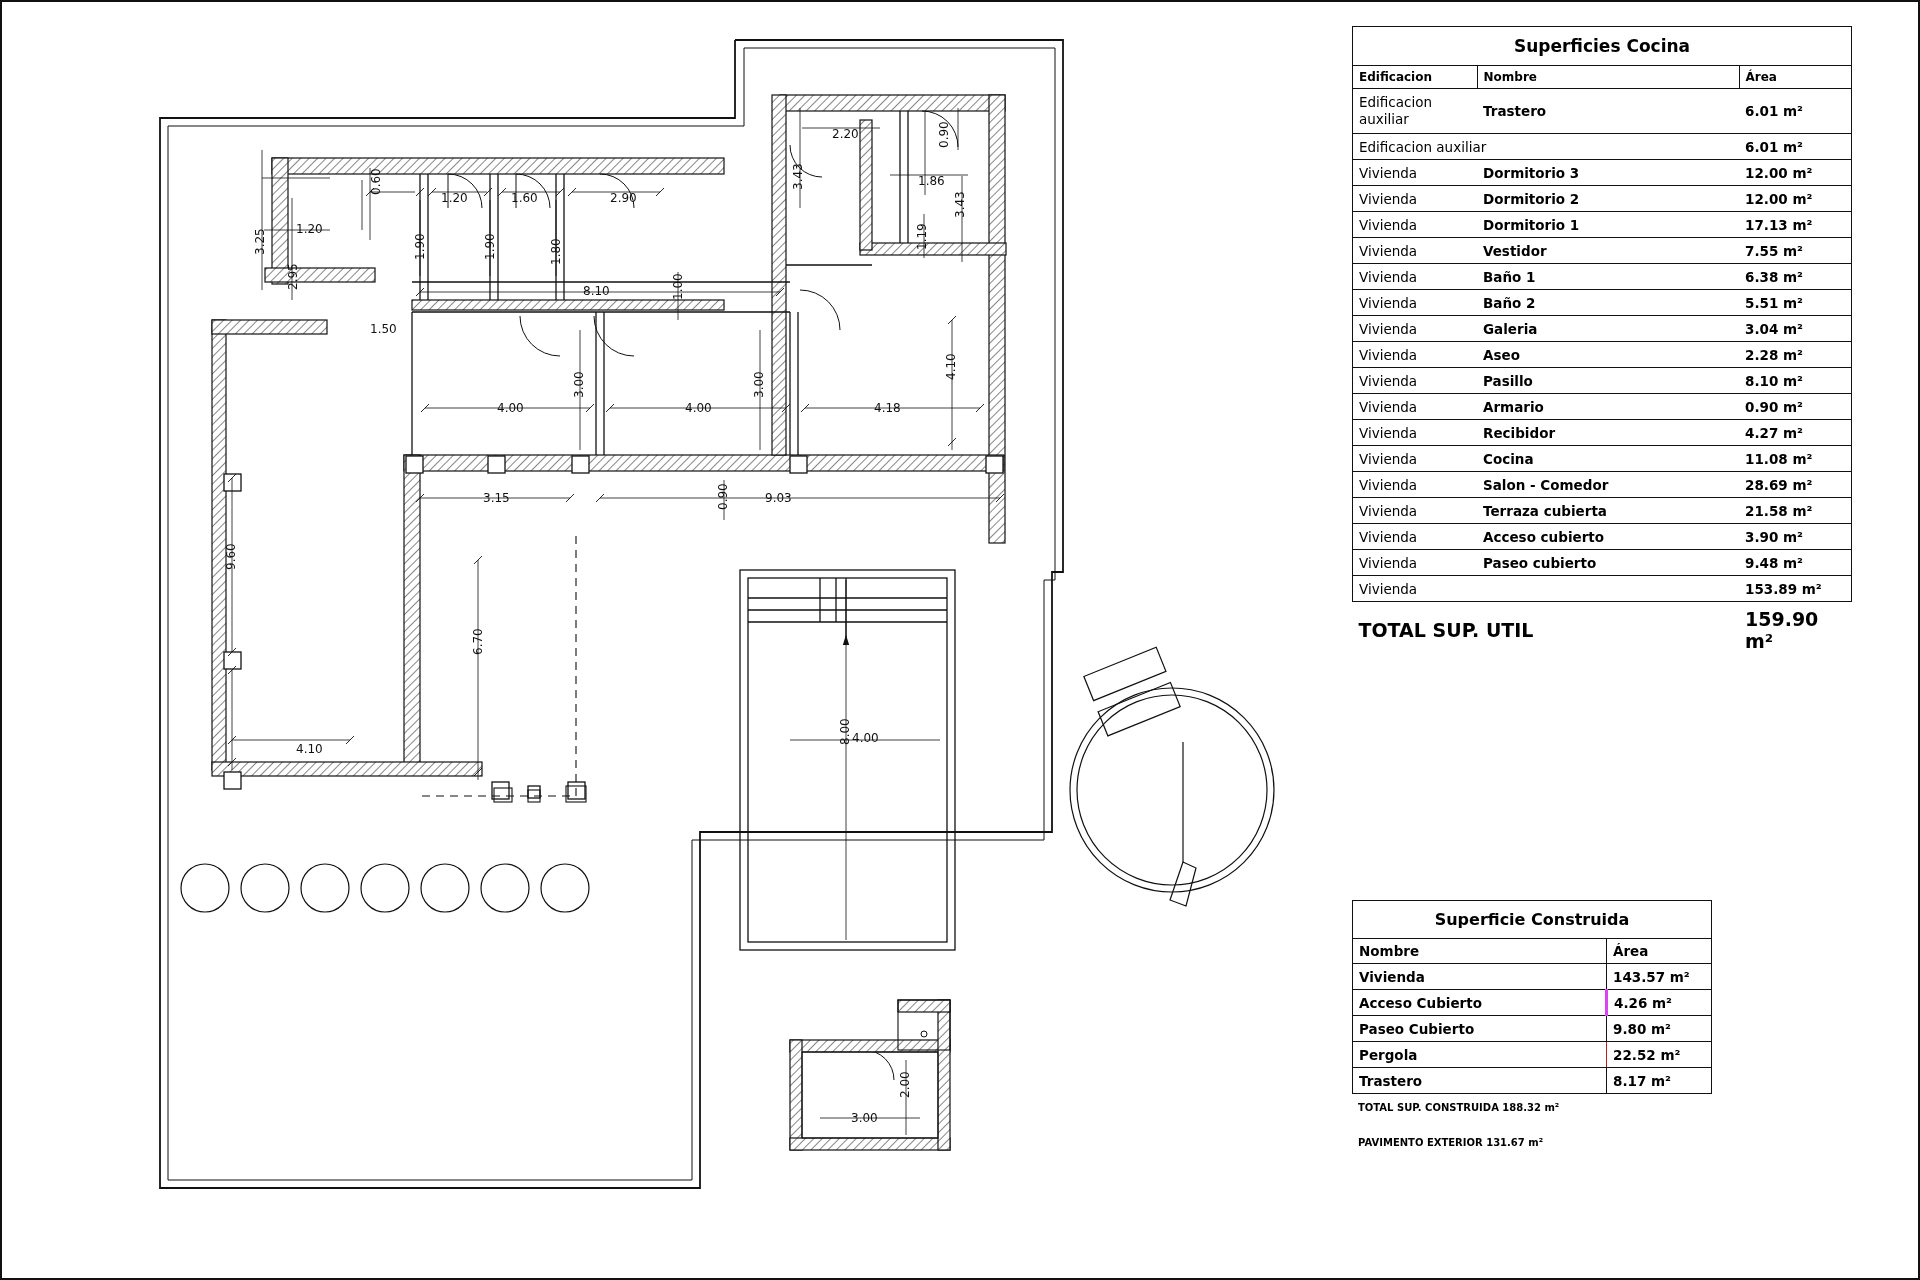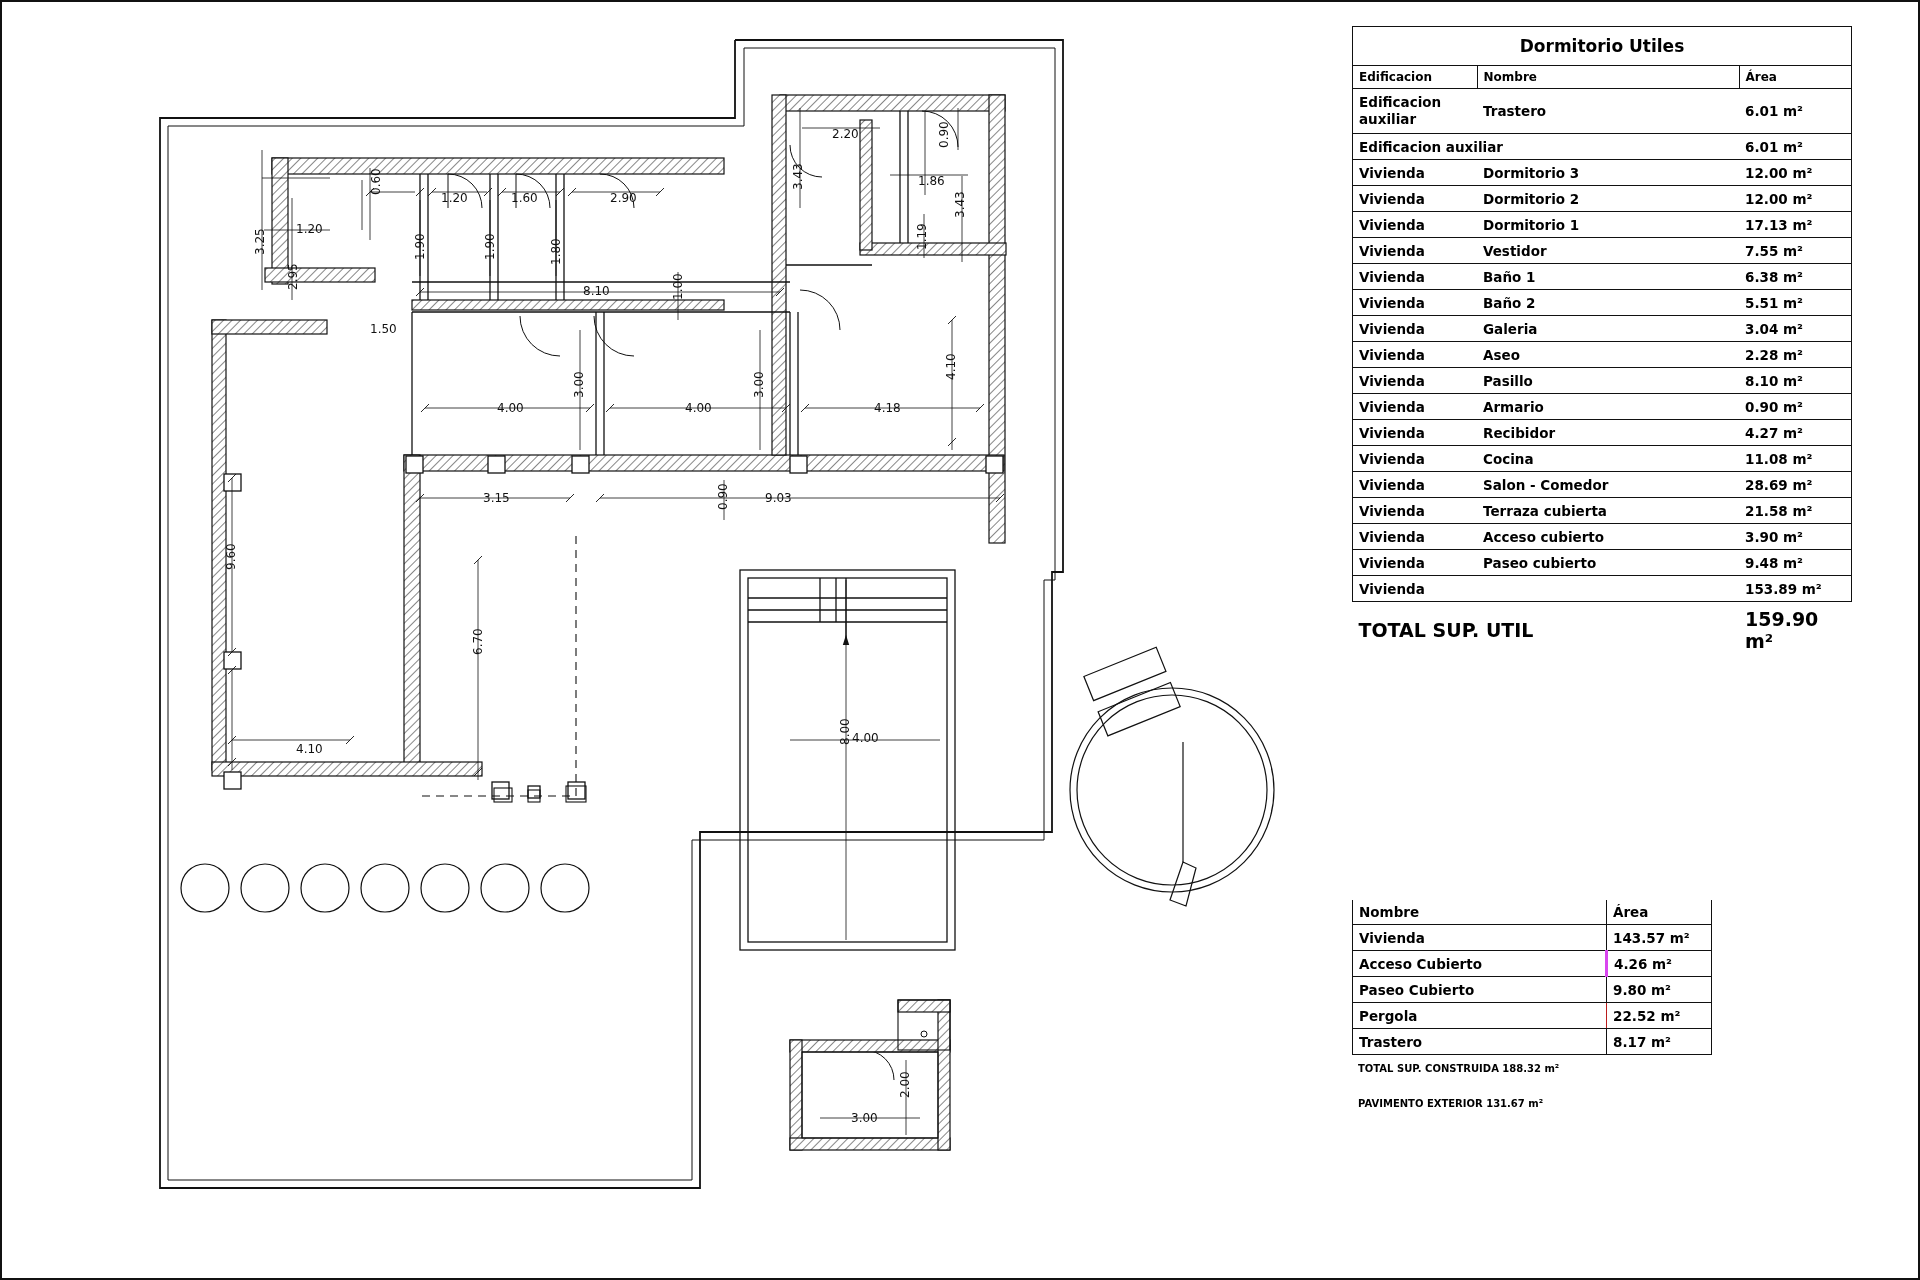--- a/index.html
+++ b/index.html
@@ -347,7 +347,7 @@
   <table>
     <tbody>
         <tr>
-          <td class="tbl-title" colspan="3">Dormitorio Utiles</td>
+          <td class="tbl-title" colspan="3">Superficies Cocina</td>
         </tr>
     <tr class="hdr">
       <td>Edificacion</td>

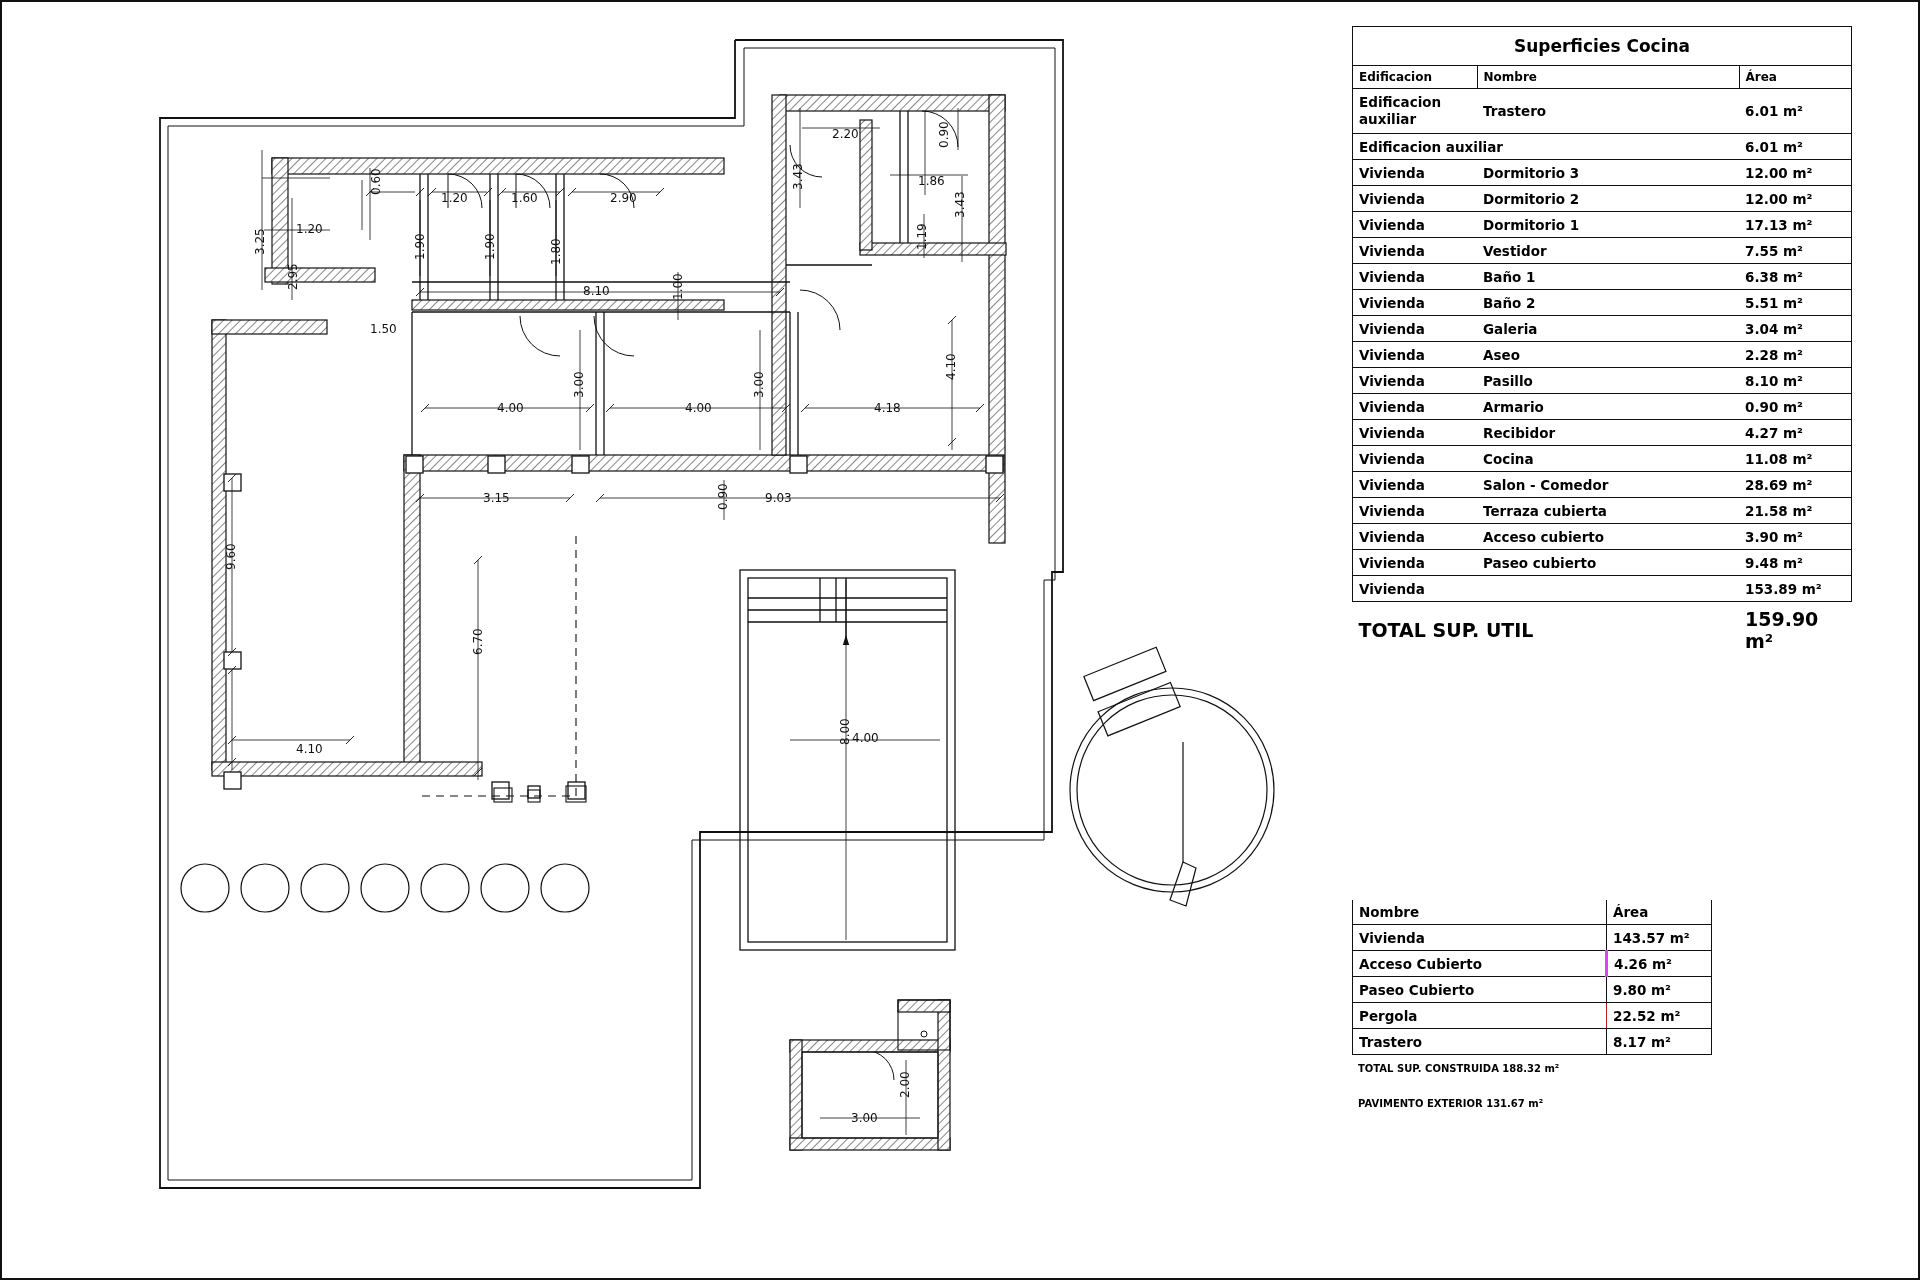--- a/index.html
+++ b/index.html
@@ -36,7 +36,7 @@
   .util td{
     font-size:13.5px;padding:4.5px 6px;border-bottom:1px solid #111;
   }
-  .util td.c1{font-weight:bold;width:112px;}
+  .util td.c1{font-weight:normal;width:112px;}
   .util td.c2{font-weight:bold;}
   .util td.c3{font-weight:bold;text-align:left;width:100px;}
   .util td.bl{border-left:1.5px solid #111;}

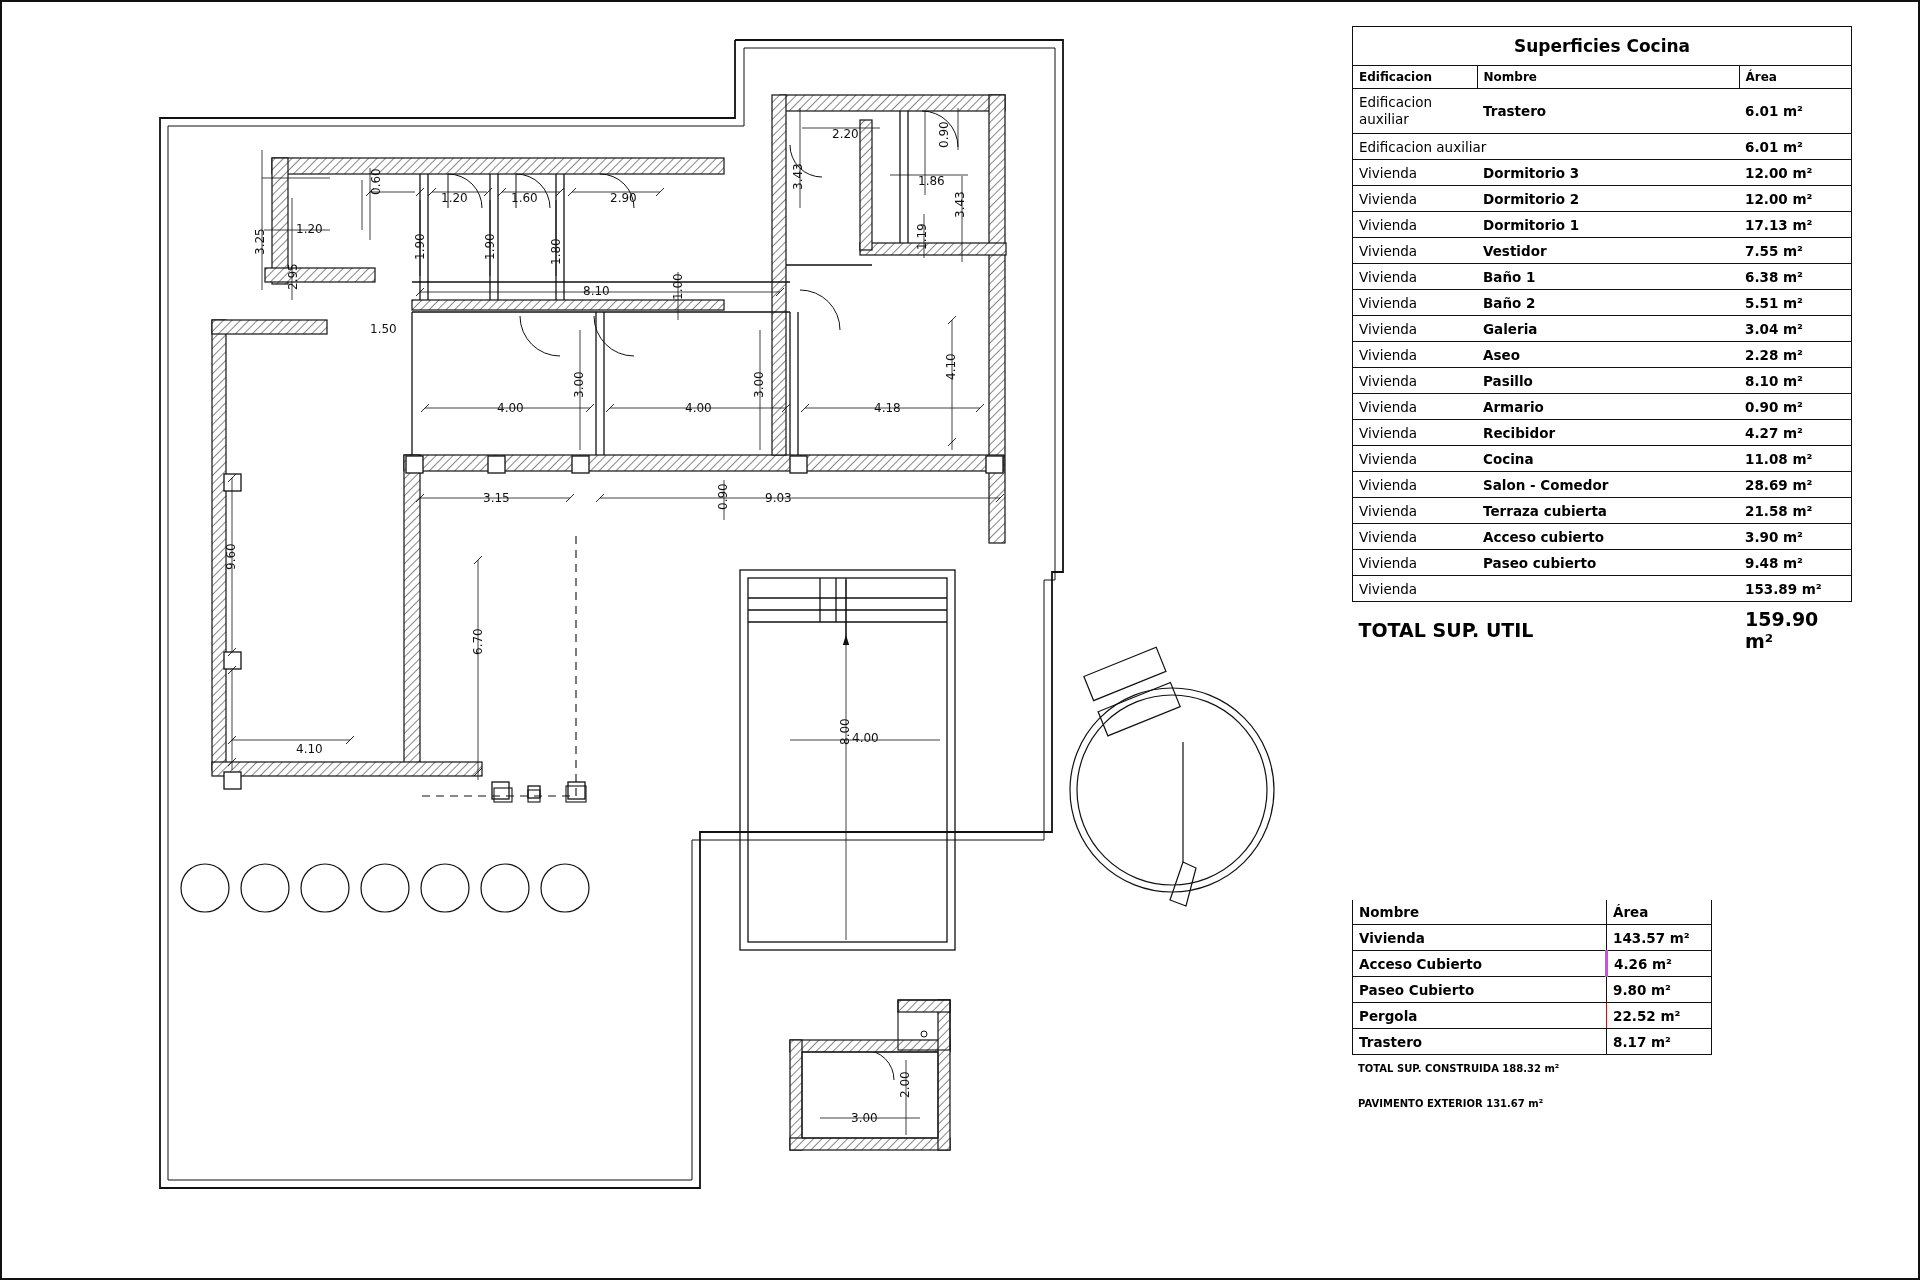--- a/index.html
+++ b/index.html
@@ -462,6 +462,9 @@
 <div id="tbl-constr">
   <table>
     <tbody>
+        <tr>
+          <td class="c-title" colspan="2">Superficie Construida</td>
+        </tr>
     <tr class="c-hdr">
       <td>Nombre</td>
       <td>Área</td>

